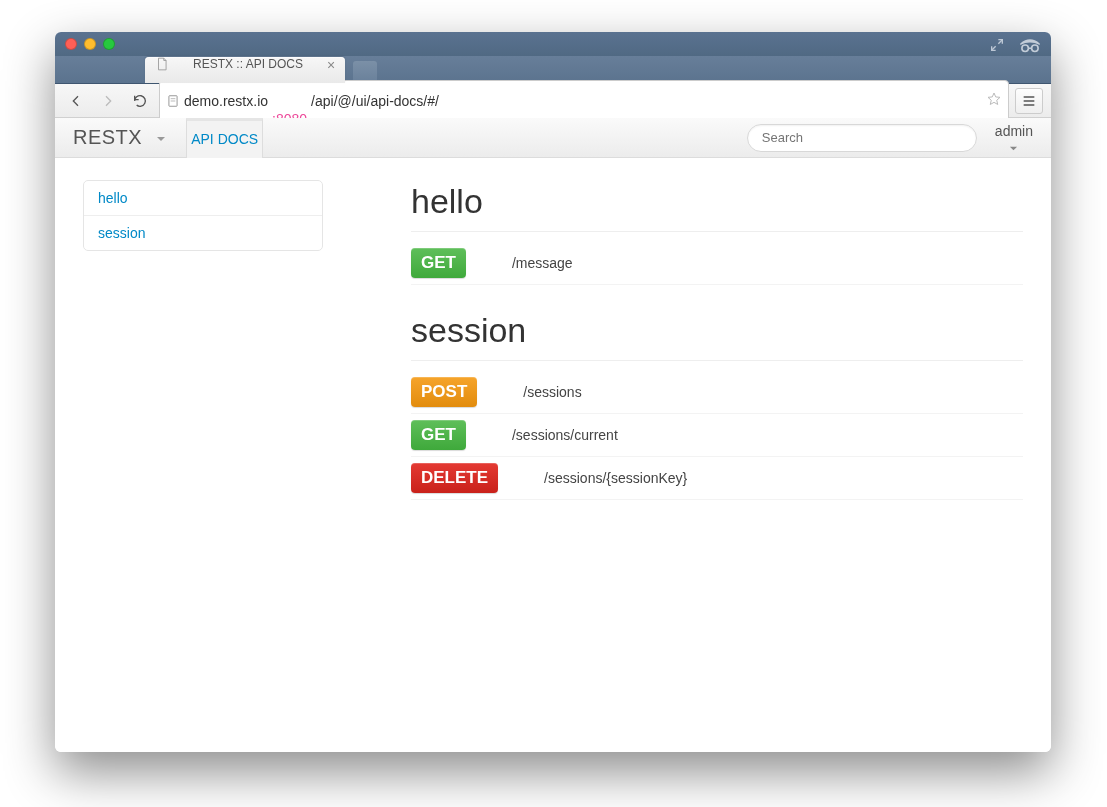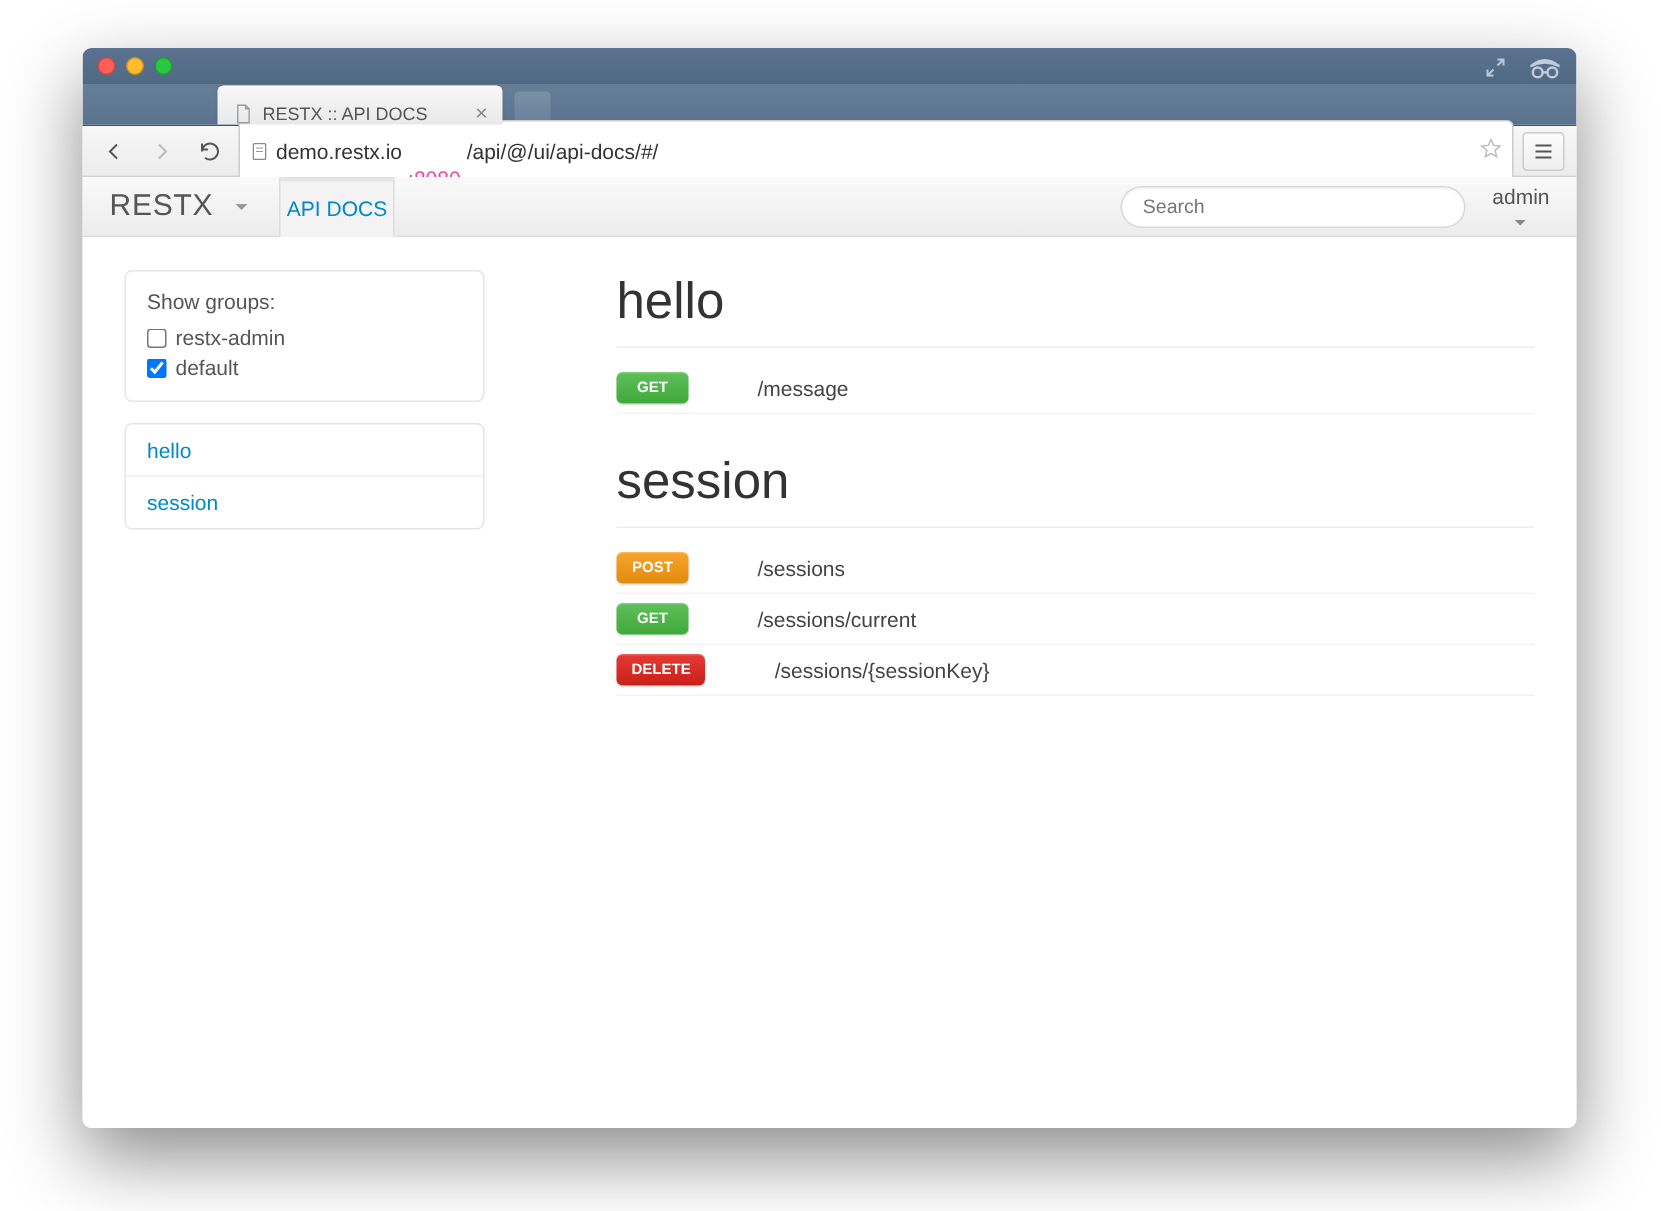--- a/index.html
+++ b/index.html
@@ -53,10 +53,10 @@
     min-width: 190px;
     background: linear-gradient(#f7f7f7, #e9e9e9);
     border-radius: 4px 4px 0 0;
-    display: flex; align-items: flex-end;
+    display: flex; align-items: flex-start;
     padding: 0 10px;
     font-size: 12px; color: #555;
-    gap: 6px;
+    gap: 24px;
     box-shadow: inset 0 1px 0 rgba(255,255,255,0.6), 0 -1px 2px rgba(0,0,0,0.1);
   }
   .tab .page-ico { width:14px; height:14px; }

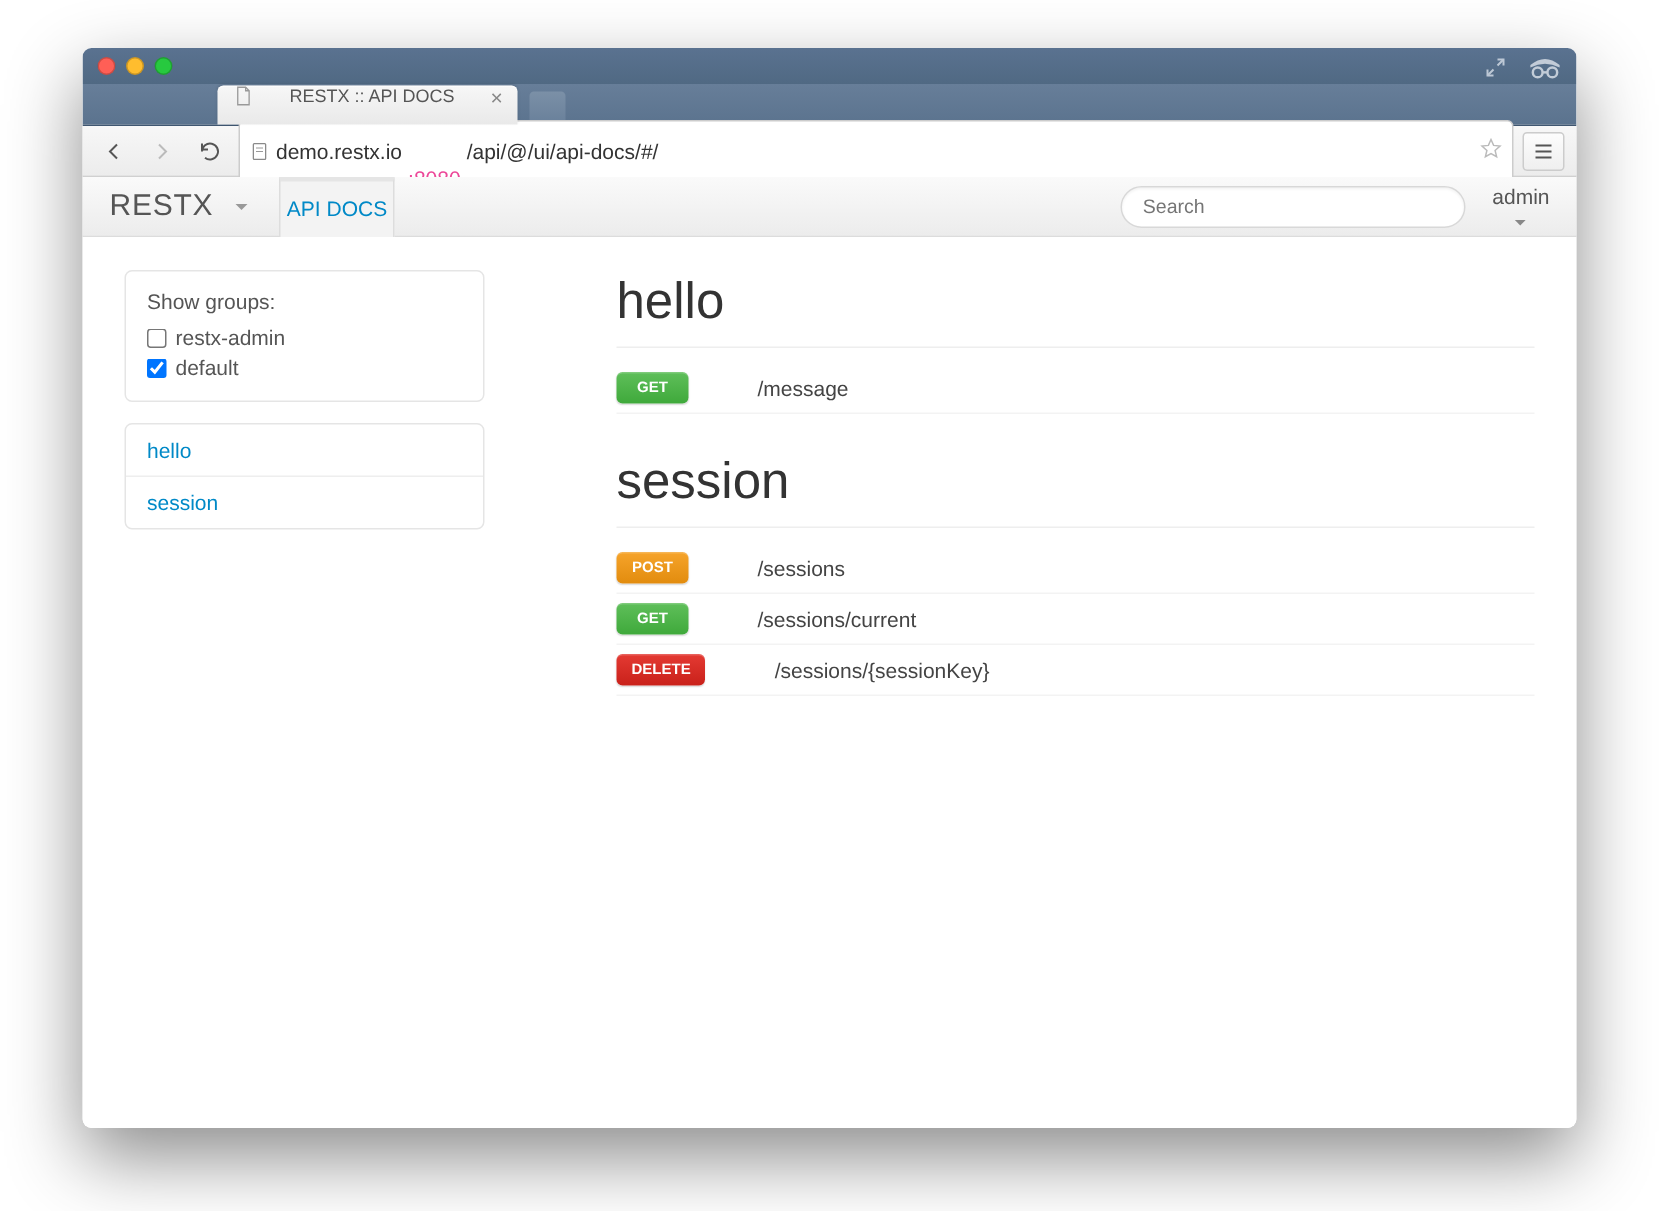--- a/index.html
+++ b/index.html
@@ -287,17 +287,6 @@
 
   <div class="page">
     <aside class="sidebar">
-      <div class="panel">
-        <div class="hdr">Show groups:</div>
-        <label>
-          <input type="checkbox" style="">
-          <span>restx-admin</span>
-        </label>
-        <label>
-          <input type="checkbox" checked="" style="">
-          <span>default</span>
-        </label>
-      </div>
       <div class="list">
         <div class="list-item">
           <span>hello</span>

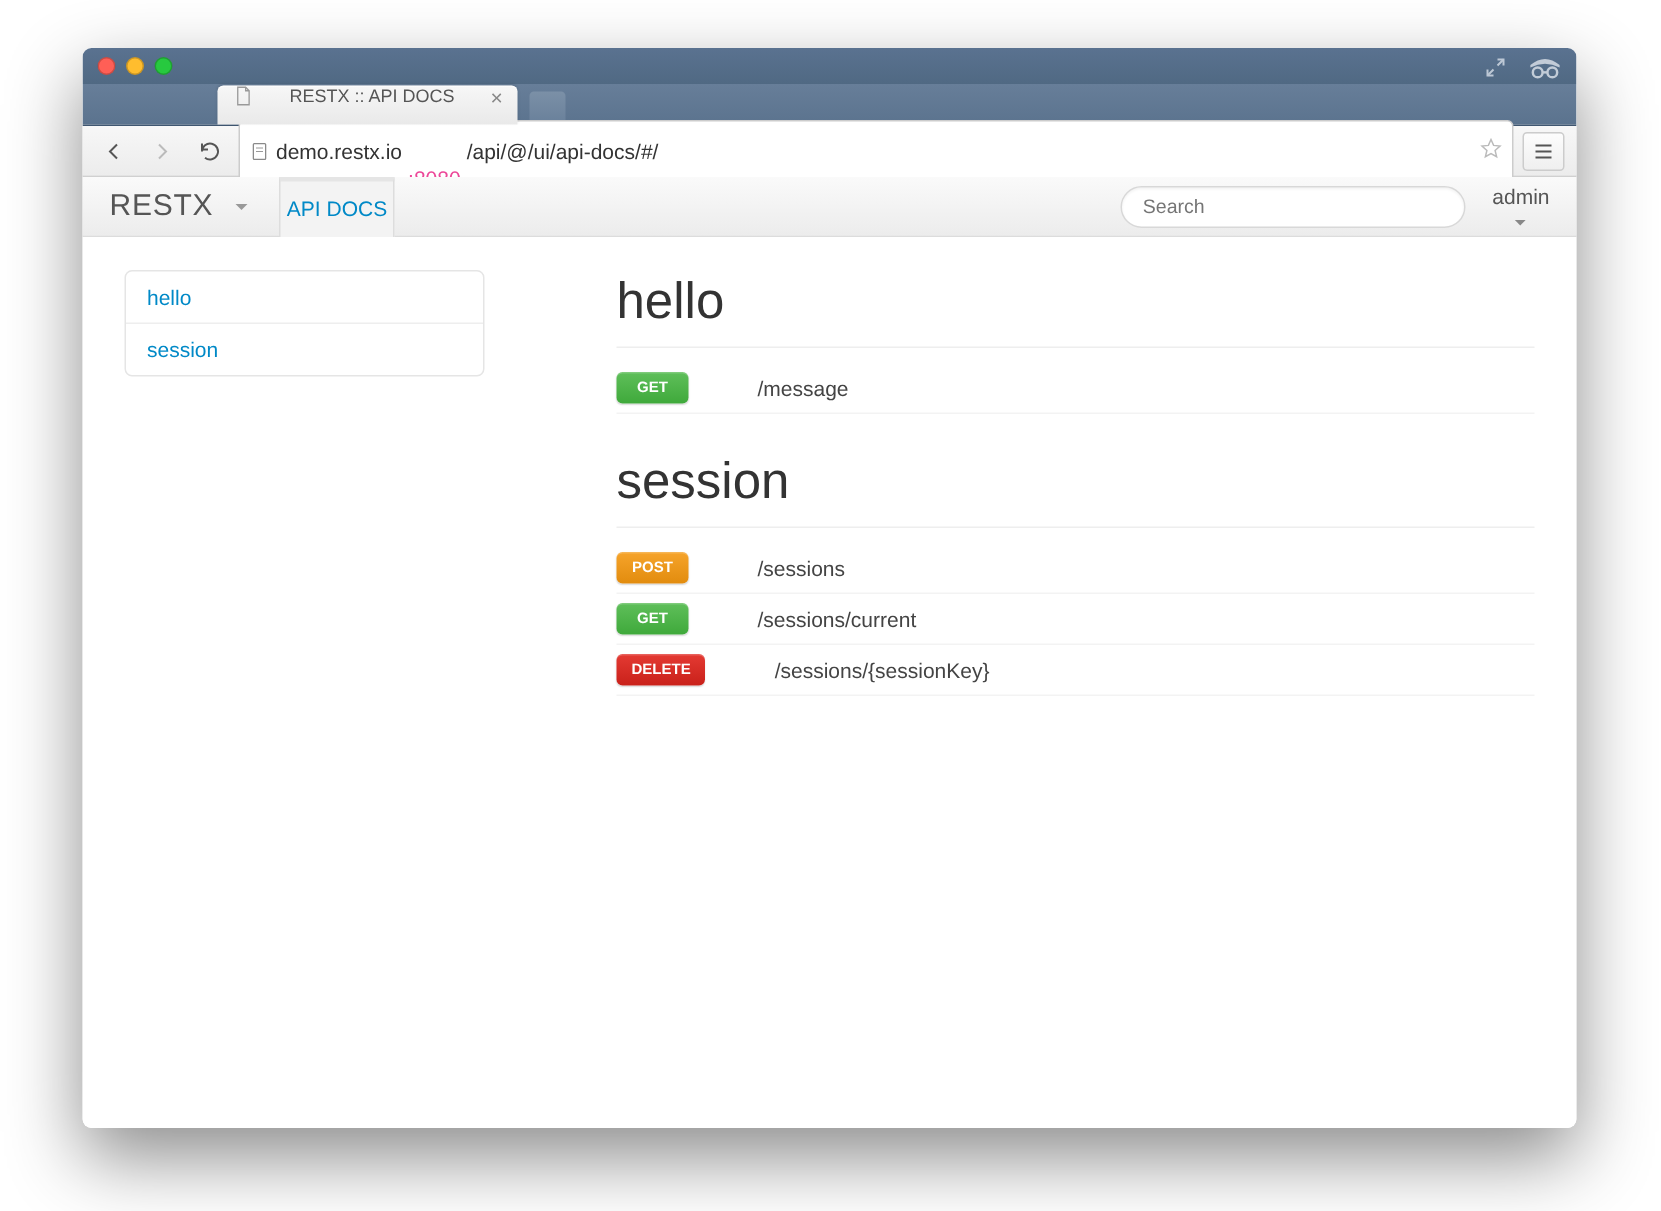--- a/index.html
+++ b/index.html
@@ -168,7 +168,7 @@
   .ep:last-child{border-bottom:1px solid #f3f3f3;}
   .badge {
     min-width:48px; text-align:center;
-    font-size:10px; font-weight:700; color:#fff;
+    font-size:17px; font-weight:700; color:#fff;
     padding:5px 10px; border-radius:4px;
     box-shadow: inset 0 1px 0 rgba(255,255,255,0.2), 0 1px 1px rgba(0,0,0,0.15);
   }

